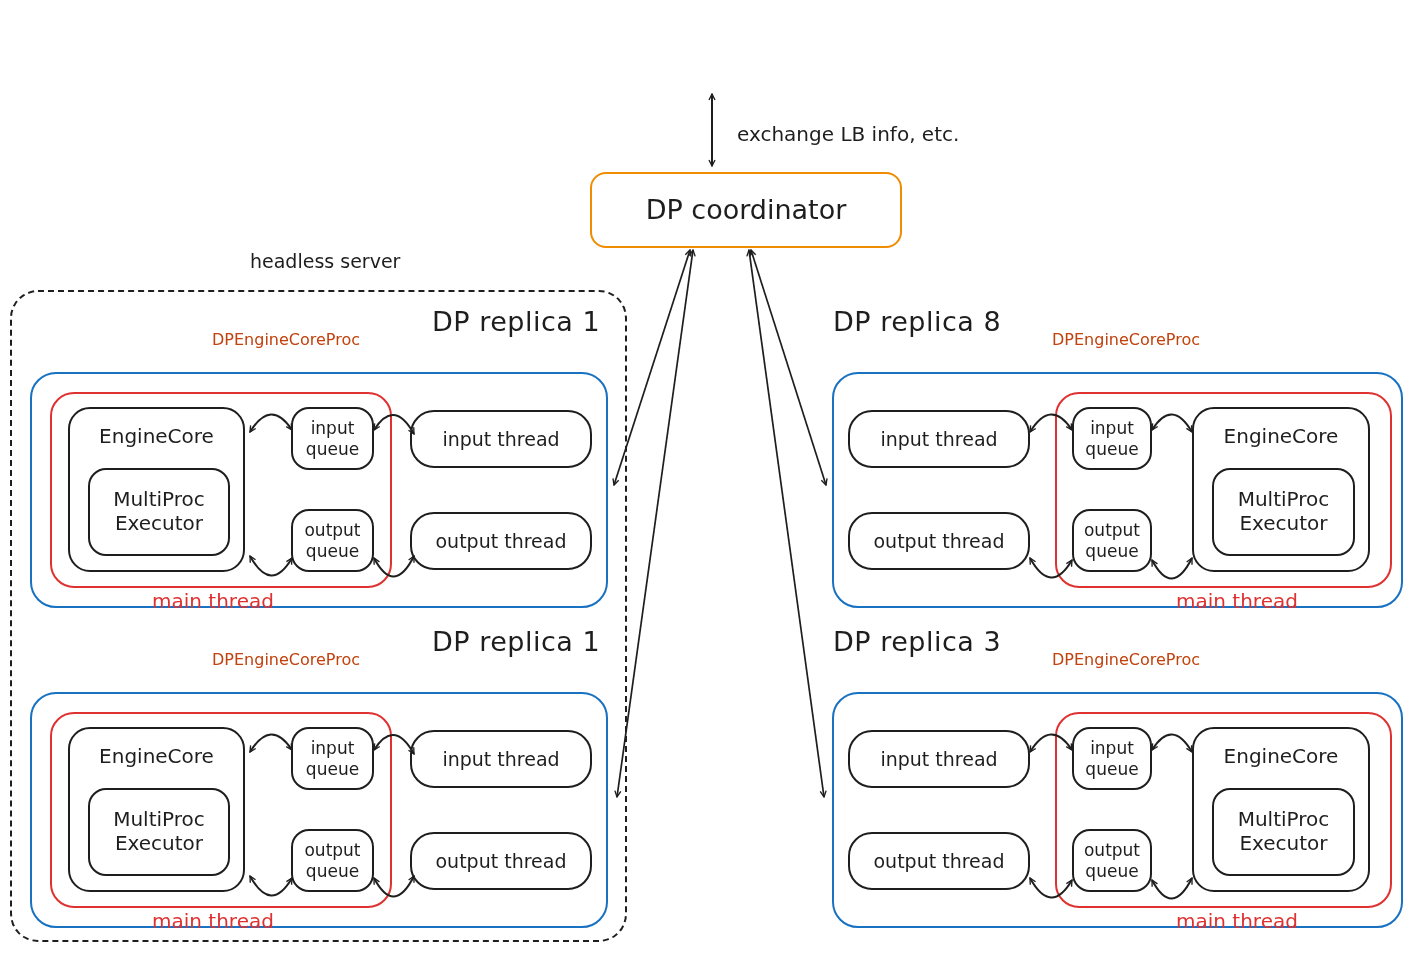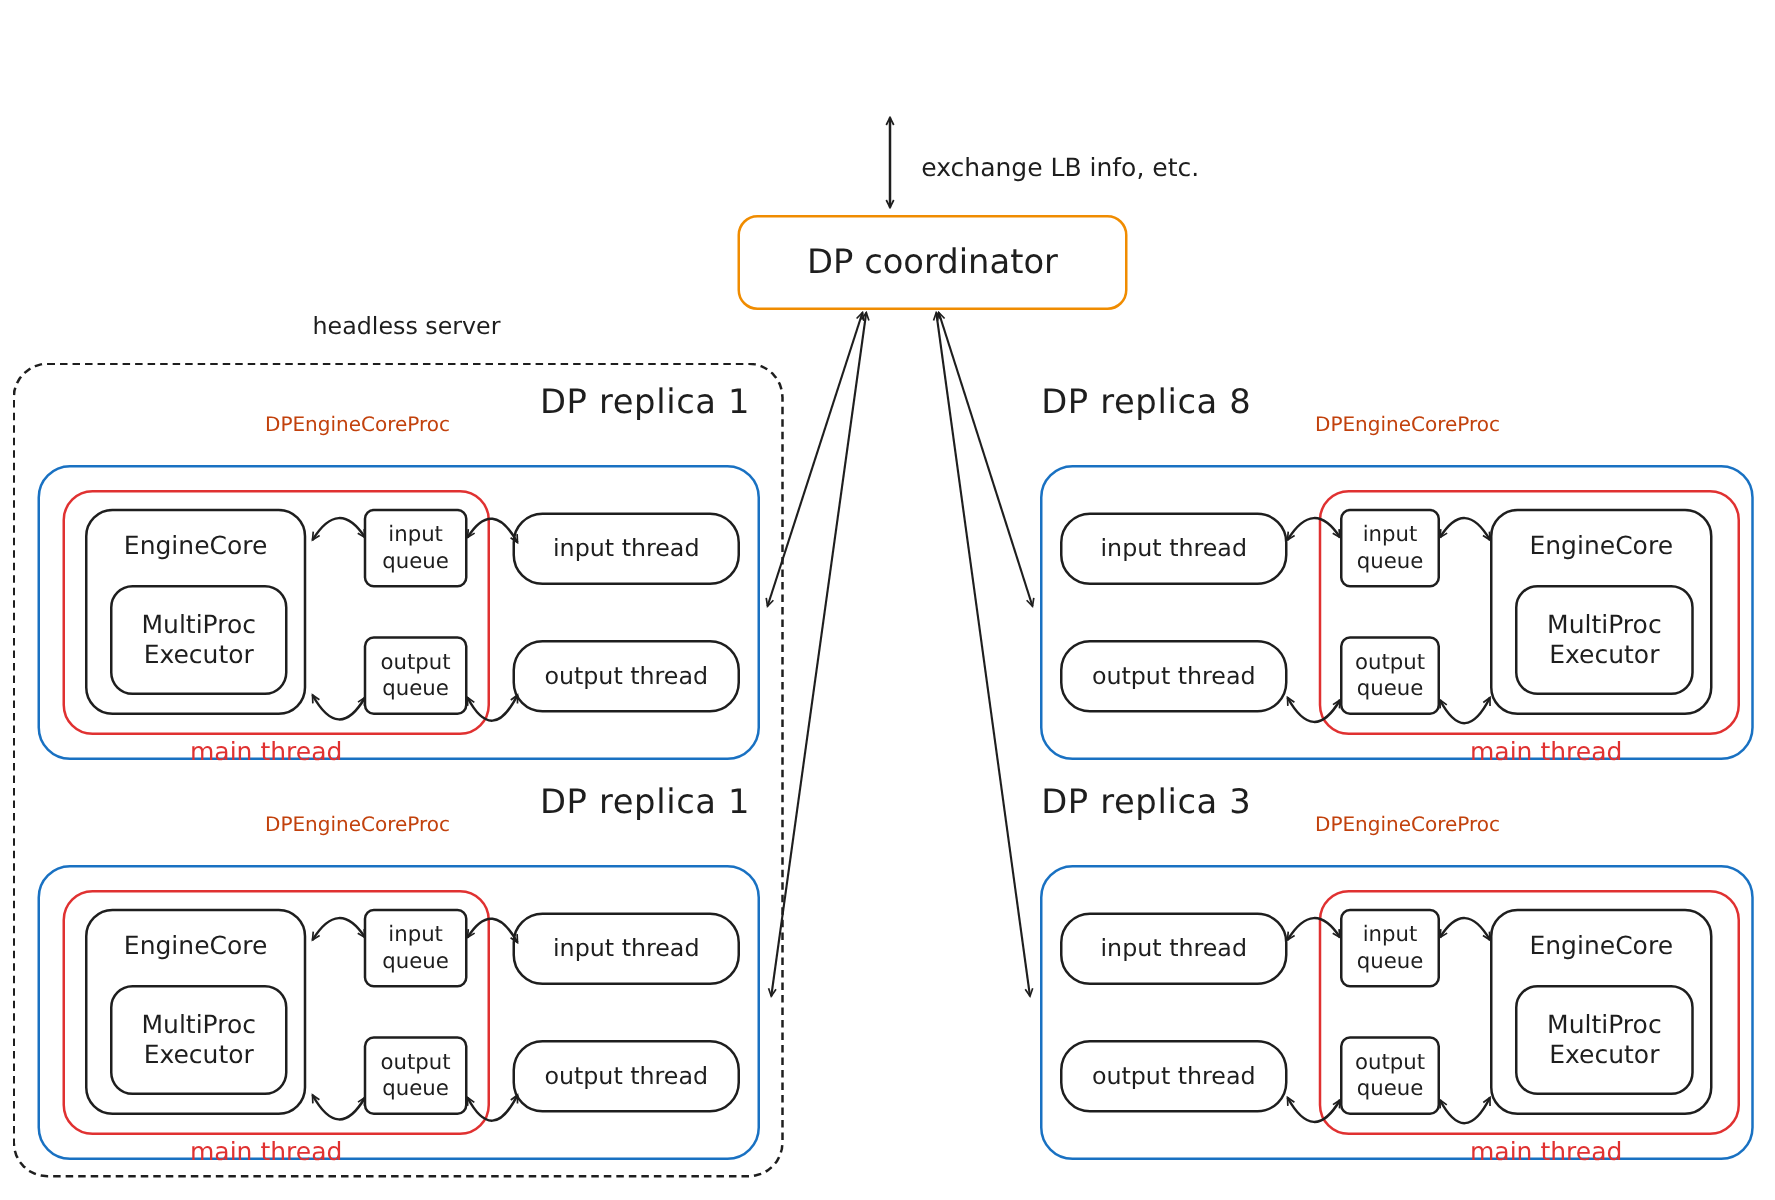--- a/index.html
+++ b/index.html
@@ -19,7 +19,7 @@
   .dashed-box{border:2px dashed #1e1e1e;border-radius:28px;}
   .ec-box{border-radius:22px;align-items:flex-start;padding-top:16px;}
   .mp-box{border-radius:18px;font-size:20px;}
-  .q-box{border-radius:8px;font-size:17px;}
+  .q-box{border-radius:18px;font-size:17px;}
   .t-box{border-radius:24px;font-size:19px;}
   .lbl{position:absolute;white-space:nowrap;}
   .title-lbl{font-size:27px;letter-spacing:0.5px;}

